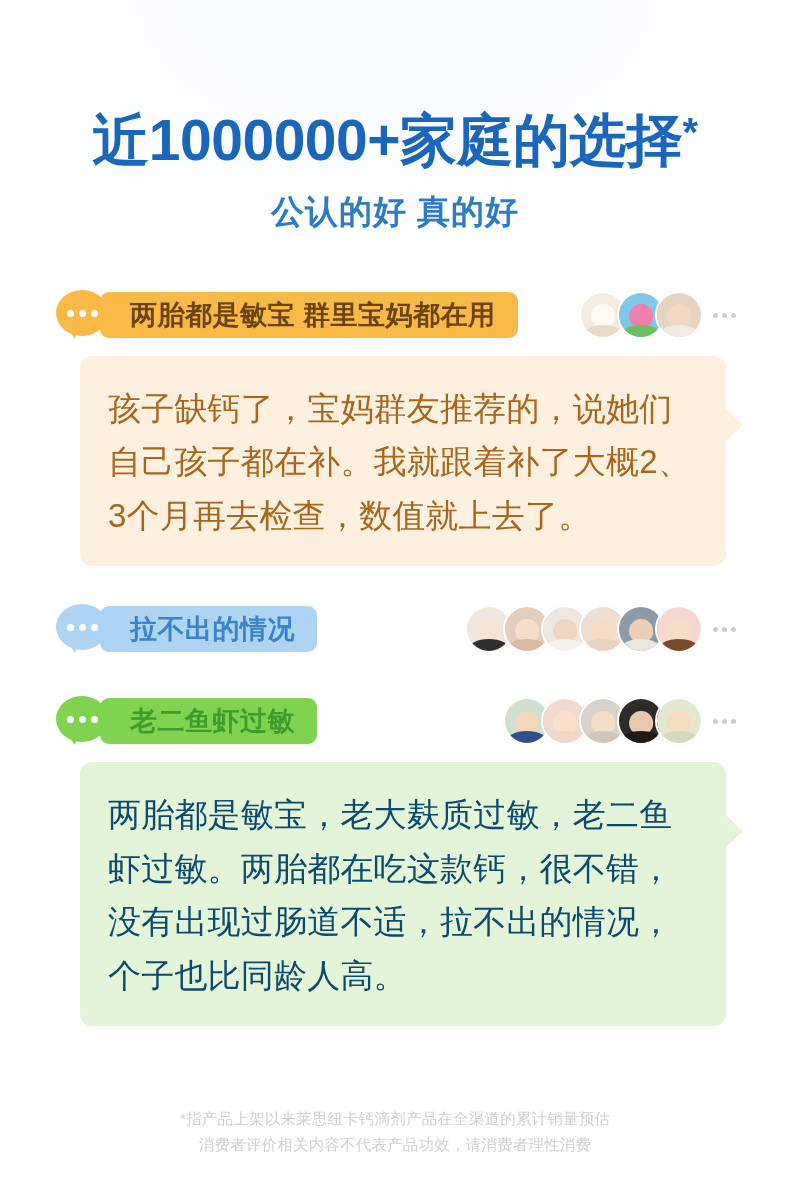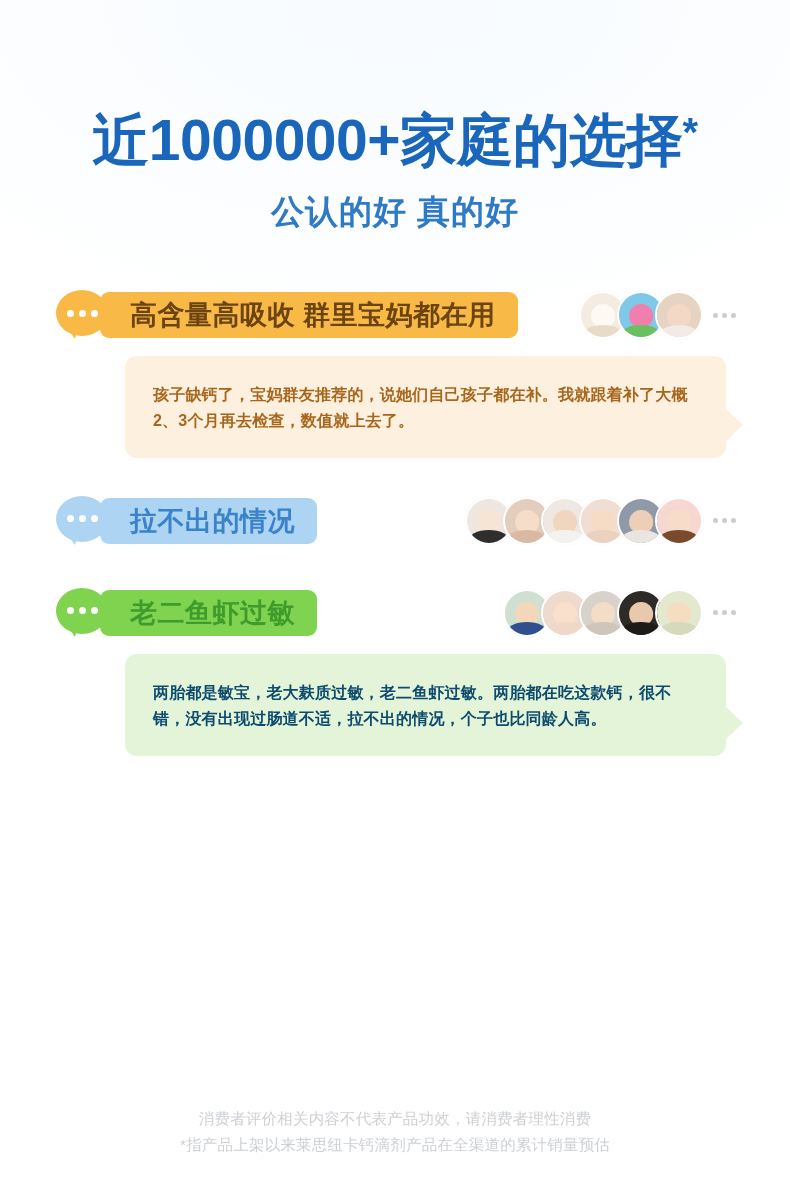--- a/index.html
+++ b/index.html
@@ -247,7 +247,7 @@
             <span class="dot"></span>
           </div>
         </div>
-        <div class="sec-title">高含量高吸收 群里宝妈都在用</div>
+        <div class="sec-title">两胎都是敏宝 群里宝妈都在用</div>
         <div class="avatars">
           <div class="avatar">
             <span class="face" style="background:#f4ece1"></span>

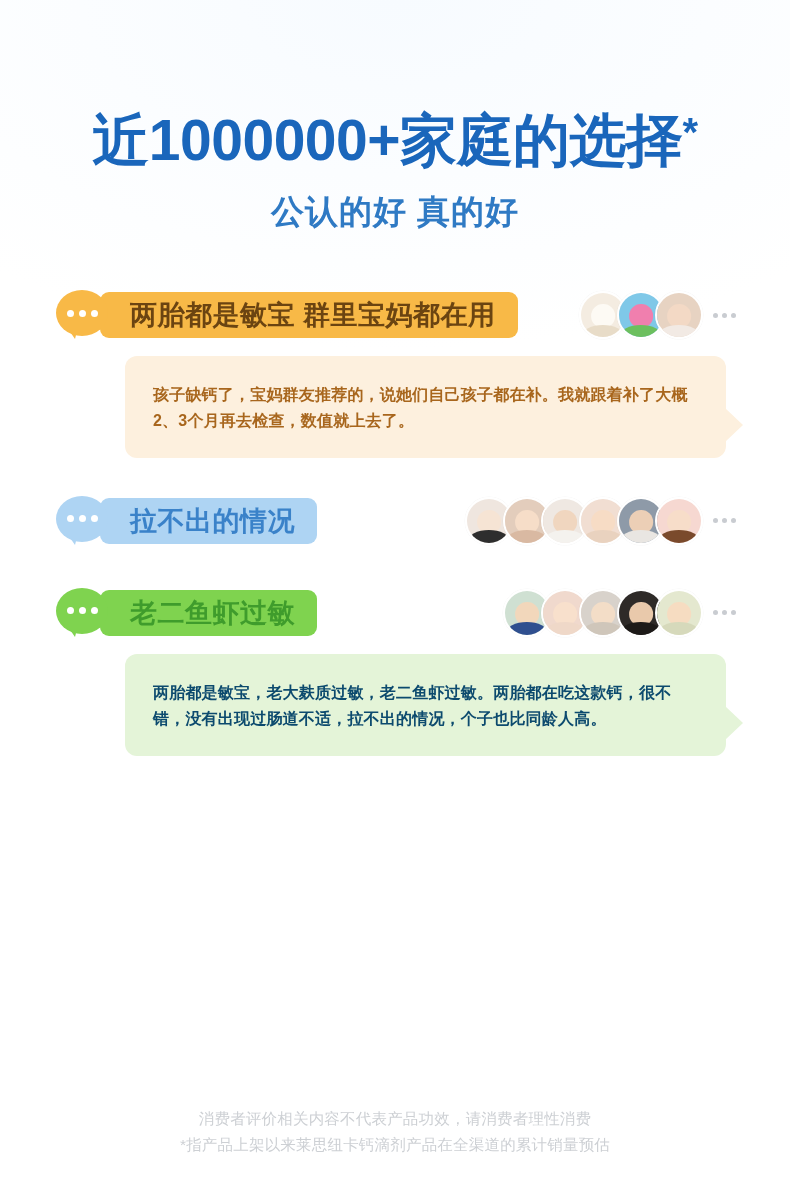--- a/index.html
+++ b/index.html
@@ -173,15 +173,14 @@
   .msg {
     position: relative;
     margin-top: 12px;
-    margin-left: 69px;
+    margin-left: 24px;
     margin-right: 12px;
     border-radius: 12px;
     padding: 26px 28px 24px 28px;
-    font-size: 16px;
+    font-size: 33px;
     line-height: 1.62;
     letter-spacing: 0.2px;
     box-sizing: border-box;
-    font-weight: bold;
   }
   .msg .rtail {
     position: absolute;

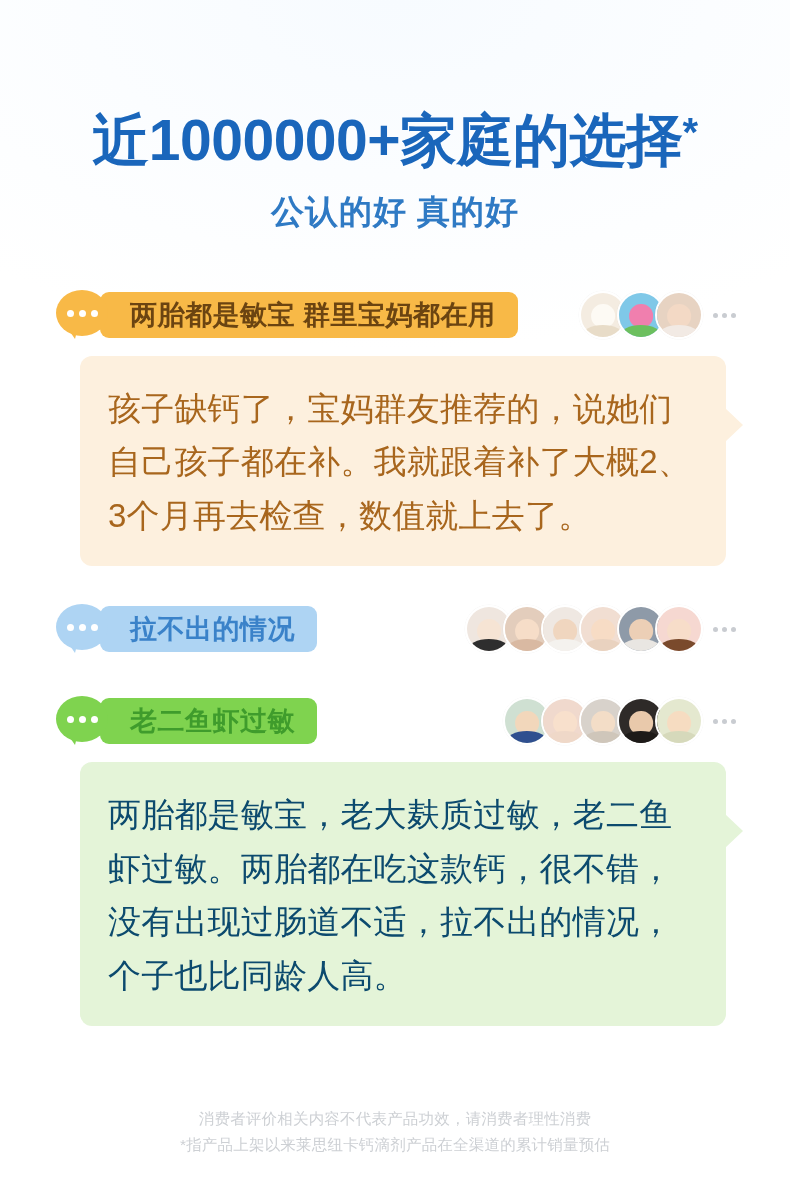--- a/index.html
+++ b/index.html
@@ -374,8 +374,8 @@
   </div>
 
   <div class="footer">
+    <div>*指产品上架以来莱思纽卡钙滴剂产品在全渠道的累计销量预估</div>
     <div>消费者评价相关内容不代表产品功效，请消费者理性消费</div>
-    <div>*指产品上架以来莱思纽卡钙滴剂产品在全渠道的累计销量预估</div>
   </div>
 
 </div>

